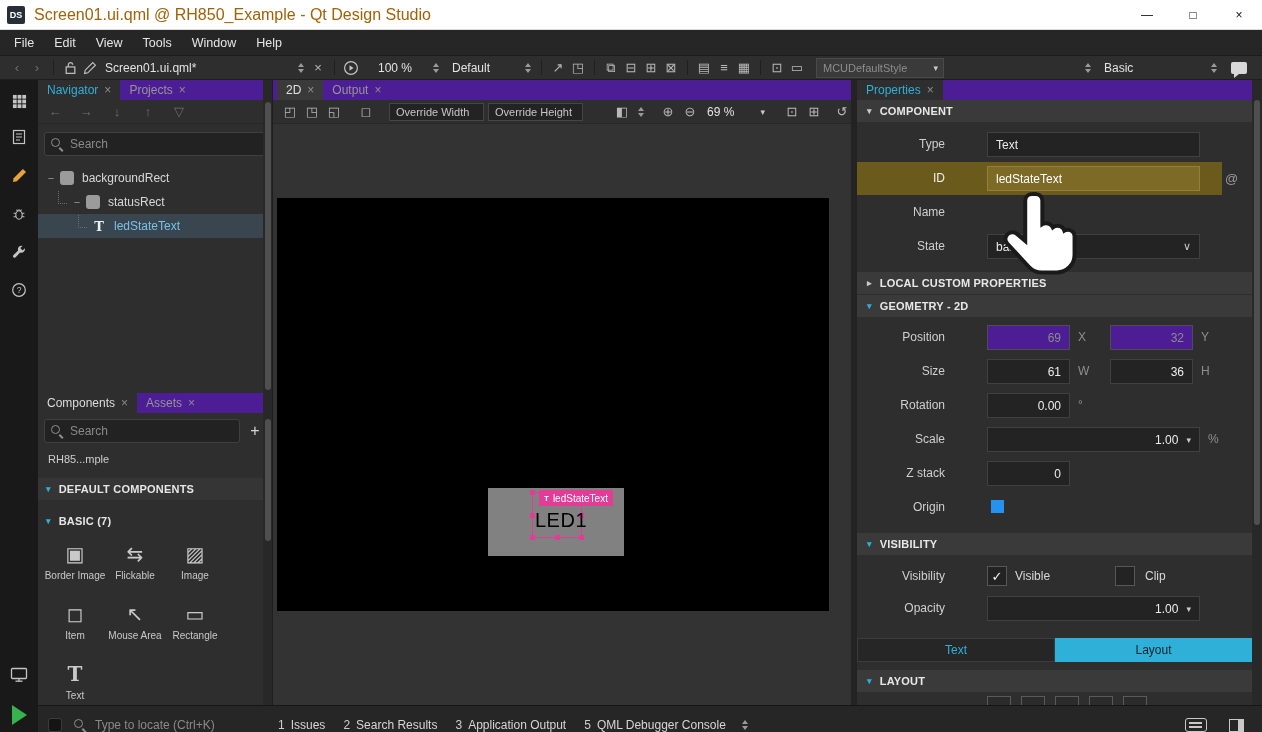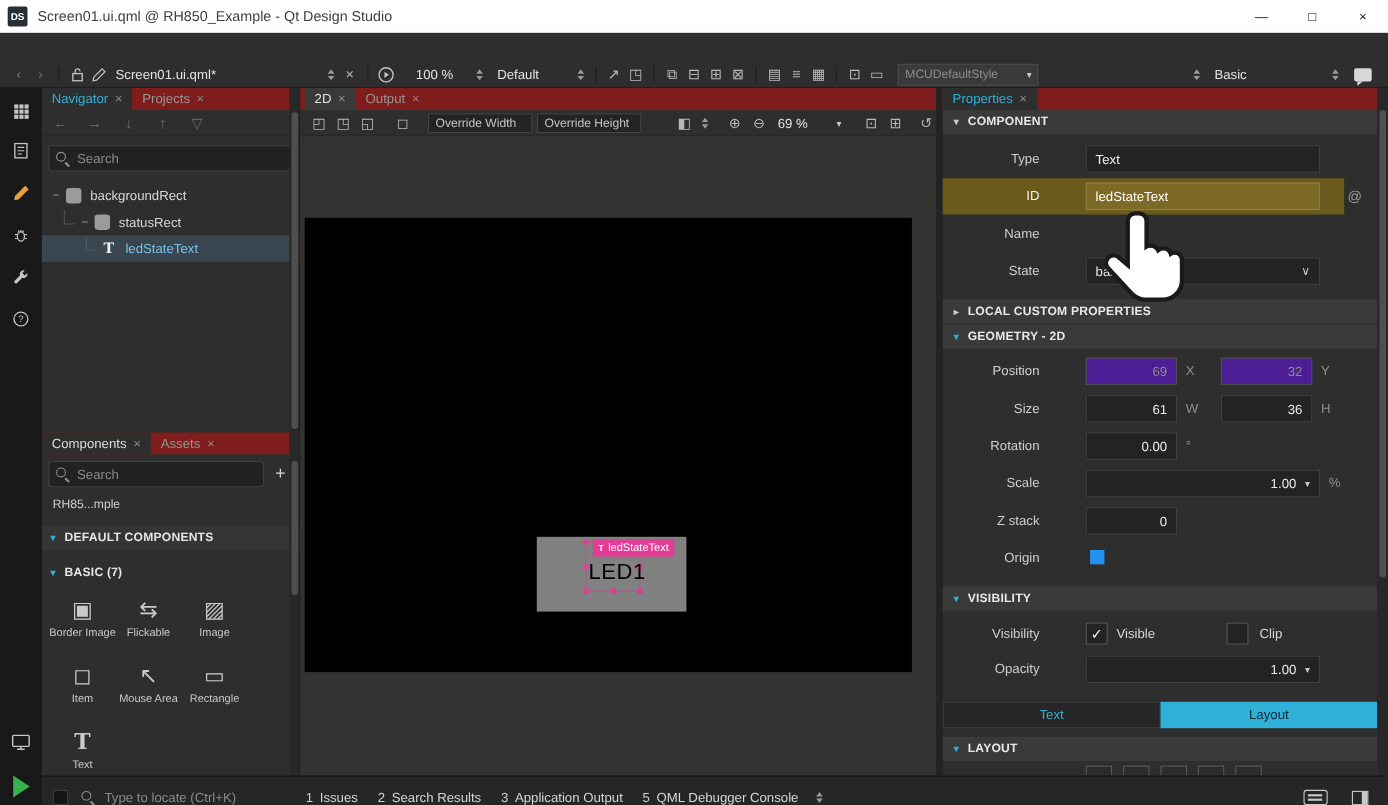--- a/index.html
+++ b/index.html
@@ -9,7 +9,7 @@
   
   .titlebar{position:absolute;left:0;top:0;width:1262px;height:30px;background:#ffffff;color:#111;display:flex;align-items:center;border-bottom:1px solid #d9d9d9}
   .logo{width:18px;height:18px;background:#272e38;color:#fff;font-size:9px;font-weight:bold;display:flex;align-items:center;justify-content:center;border-radius:2px;margin:0 9px 0 7px}
-  .wtitle{font-size:13px;color:#404040}
+  .wtitle{font-size:16px;color:#a16207}
   .wbtns{margin-left:auto;display:flex;height:100%}
   .wbtn{width:46px;height:100%;display:flex;align-items:center;justify-content:center;font-size:12px;color:#111}
 

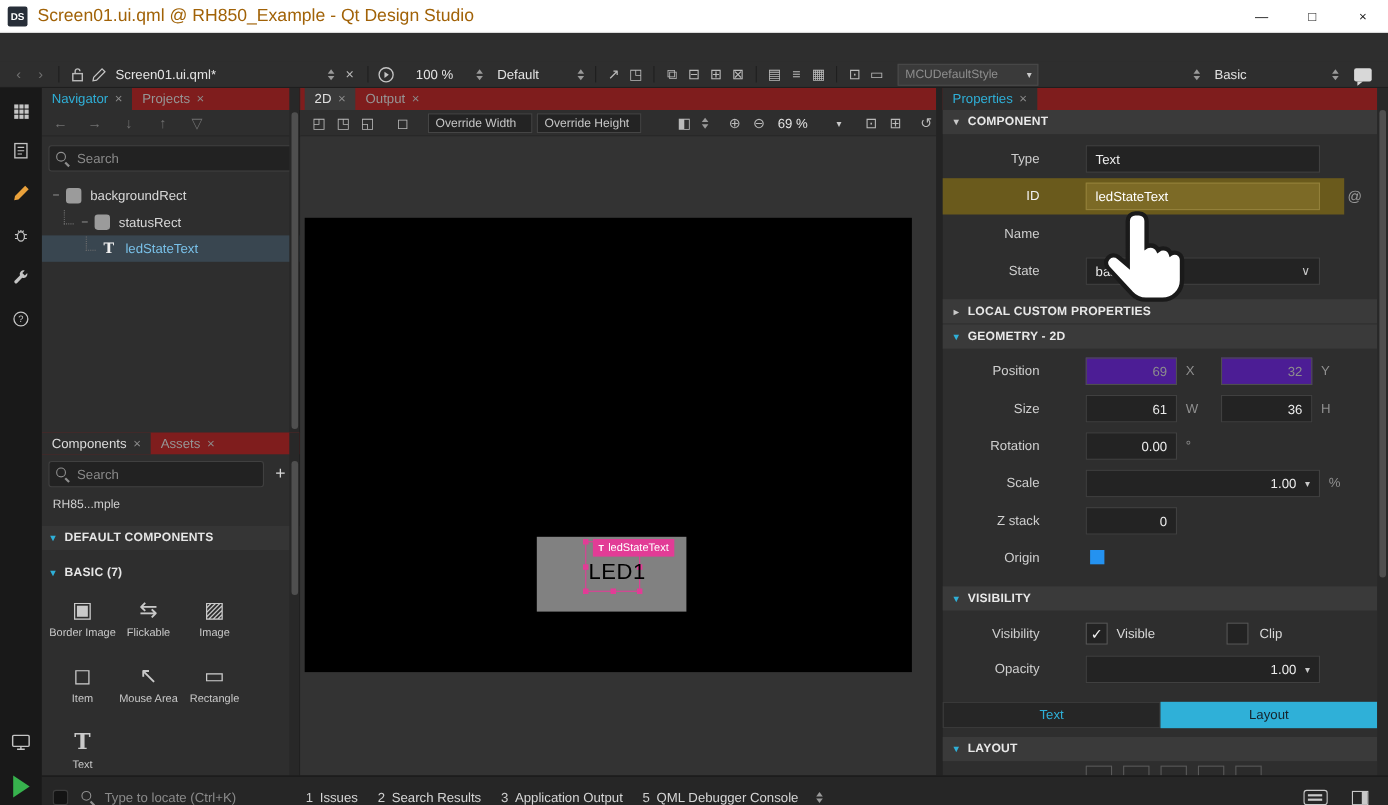--- a/index.html
+++ b/index.html
@@ -130,6 +130,14 @@
     </div>
   </div>
 
+  <div class="menubar">
+    <div class="menu-item">File</div>
+    <div class="menu-item">Edit</div>
+    <div class="menu-item">View</div>
+    <div class="menu-item">Tools</div>
+    <div class="menu-item">Window</div>
+    <div class="menu-item">Help</div>
+  </div>
 
   <div class="maintoolbar">
     <span class="ic dim">‹</span>

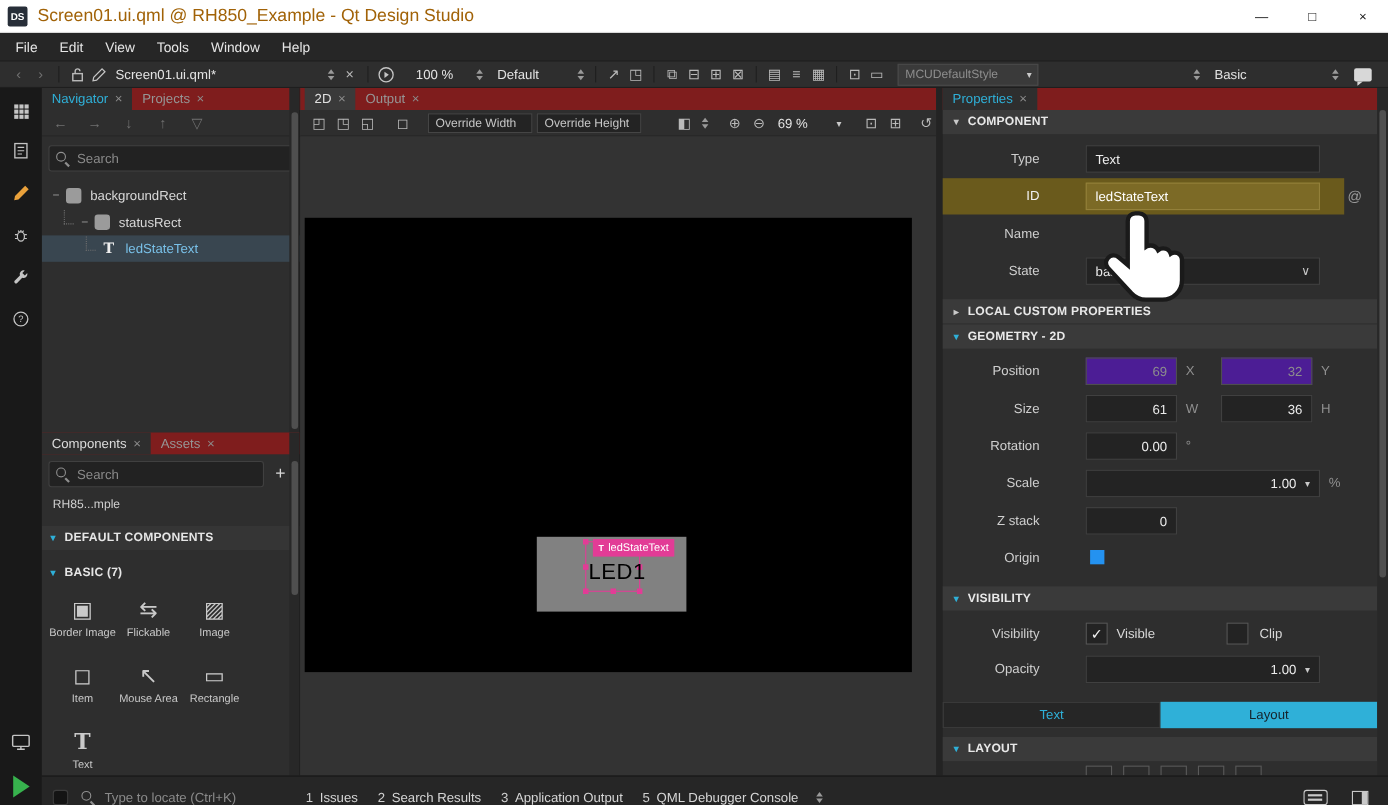--- a/index.html
+++ b/index.html
@@ -36,7 +36,7 @@
   .stripic{position:absolute;left:0;width:38px;height:26px;display:flex;align-items:center;justify-content:center}
 
   
-  .tabbar{position:absolute;height:20px;background:#7f1d1d;display:flex}
+  .tabbar{position:absolute;height:20px;background:#4c1d95;display:flex}
   .tab{display:flex;align-items:center;gap:6px;padding:0 9px;height:20px;color:#969696;font-size:12px;flex:0 0 auto}
   .tab.active{background:#2e2e2e;color:#dcdcdc}
   .tab.activelt{background:#3a3a3a;color:#e0e0e0}

